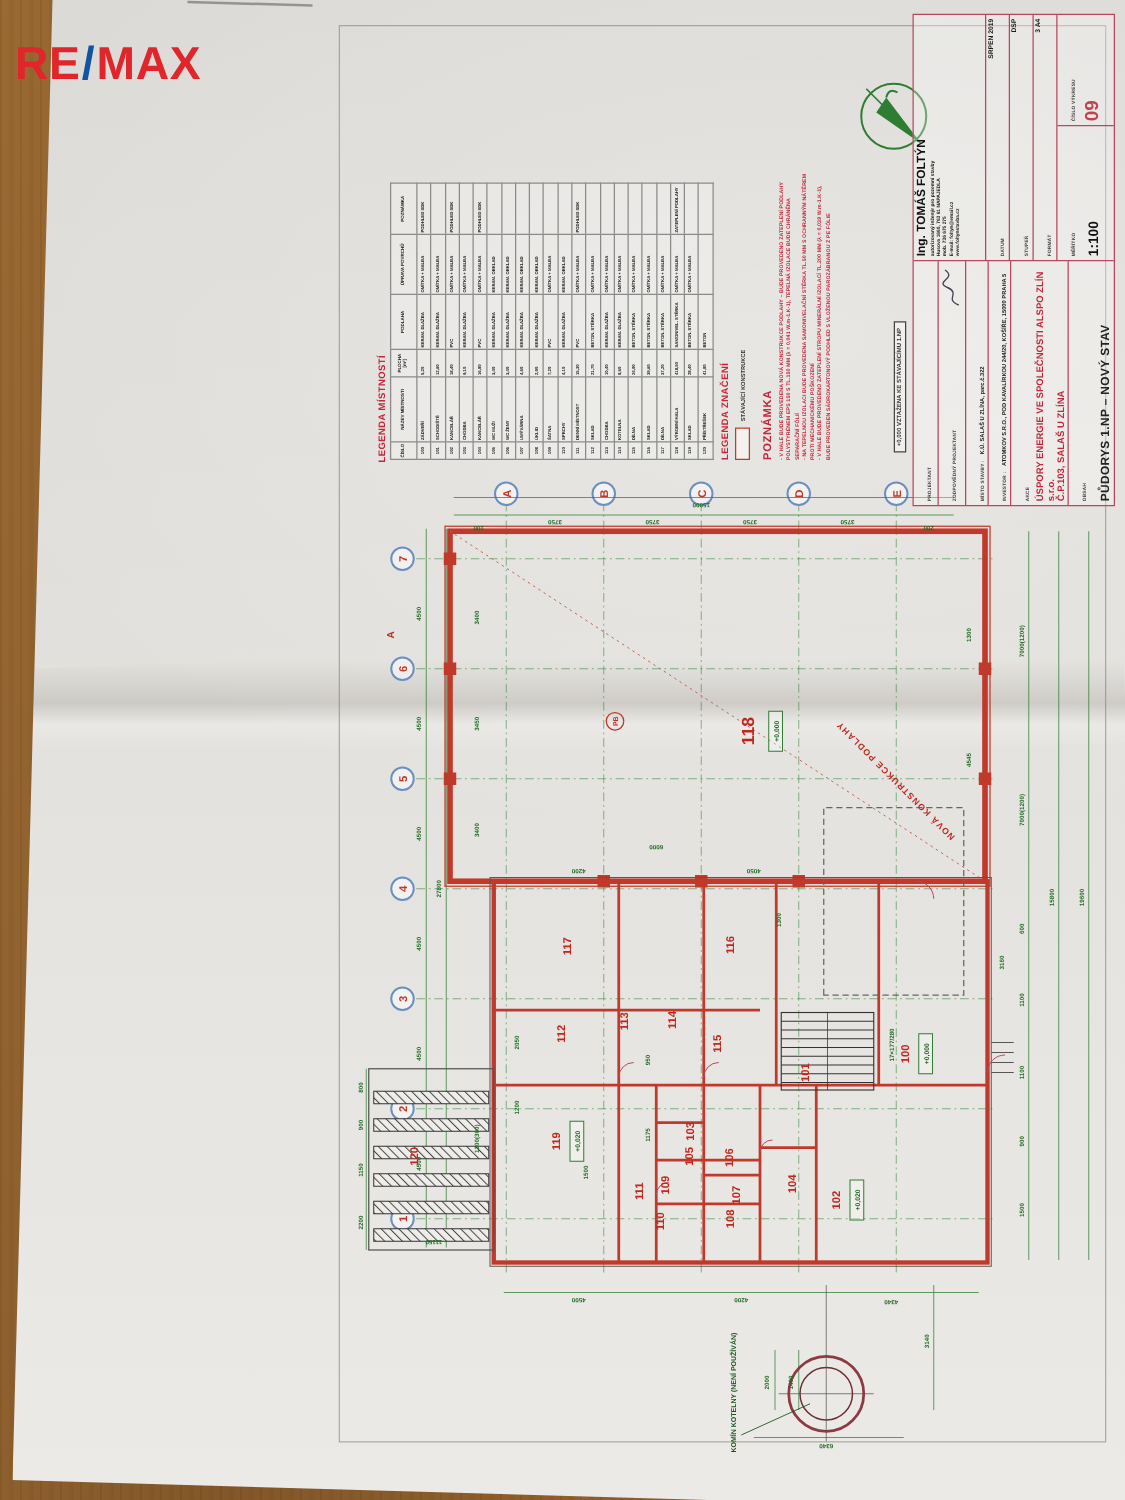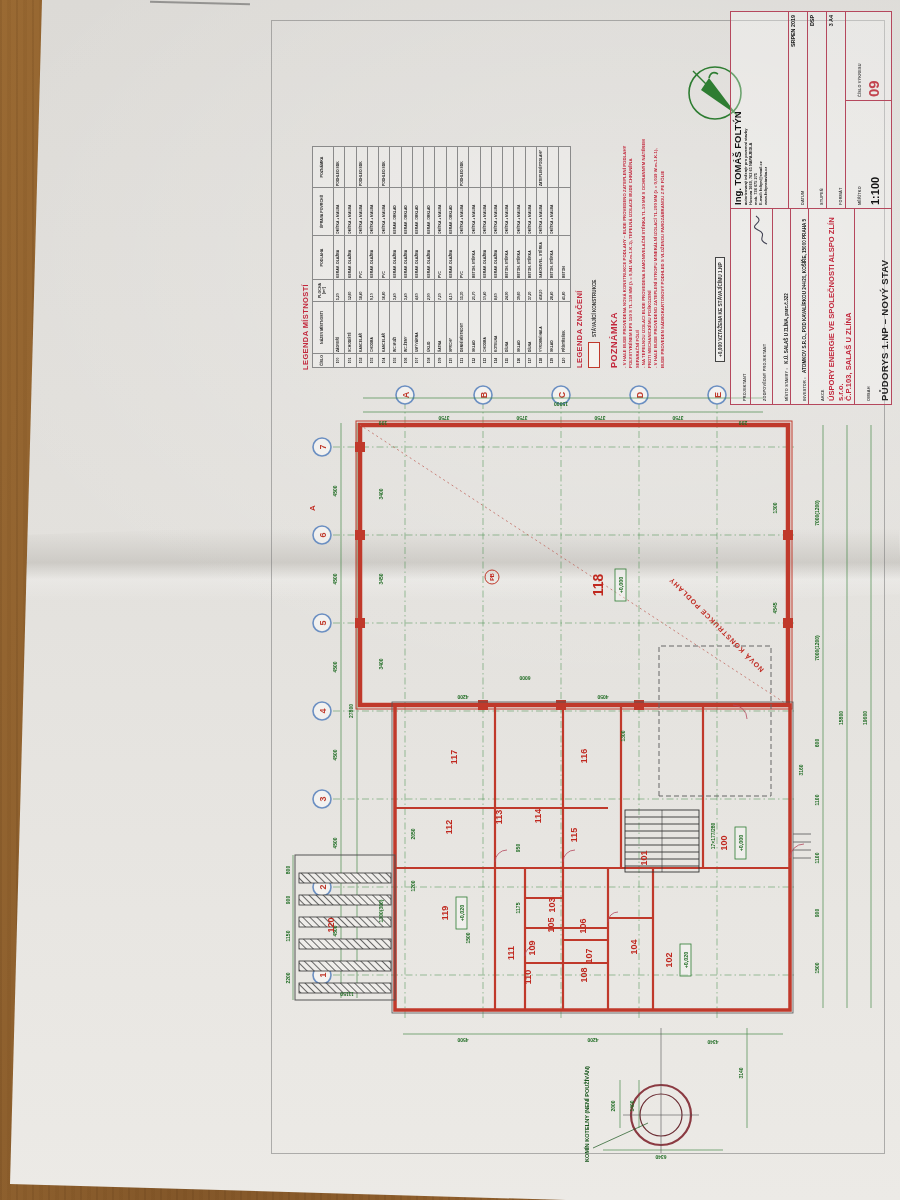--- a/index.html
+++ b/index.html
@@ -633,6 +633,7 @@
     </div>
   </div>
 
+  <div class="remax"><span>RE</span><span class="slash">/</span><span>MAX</span></div>
 </div>
 
 </body></html>

